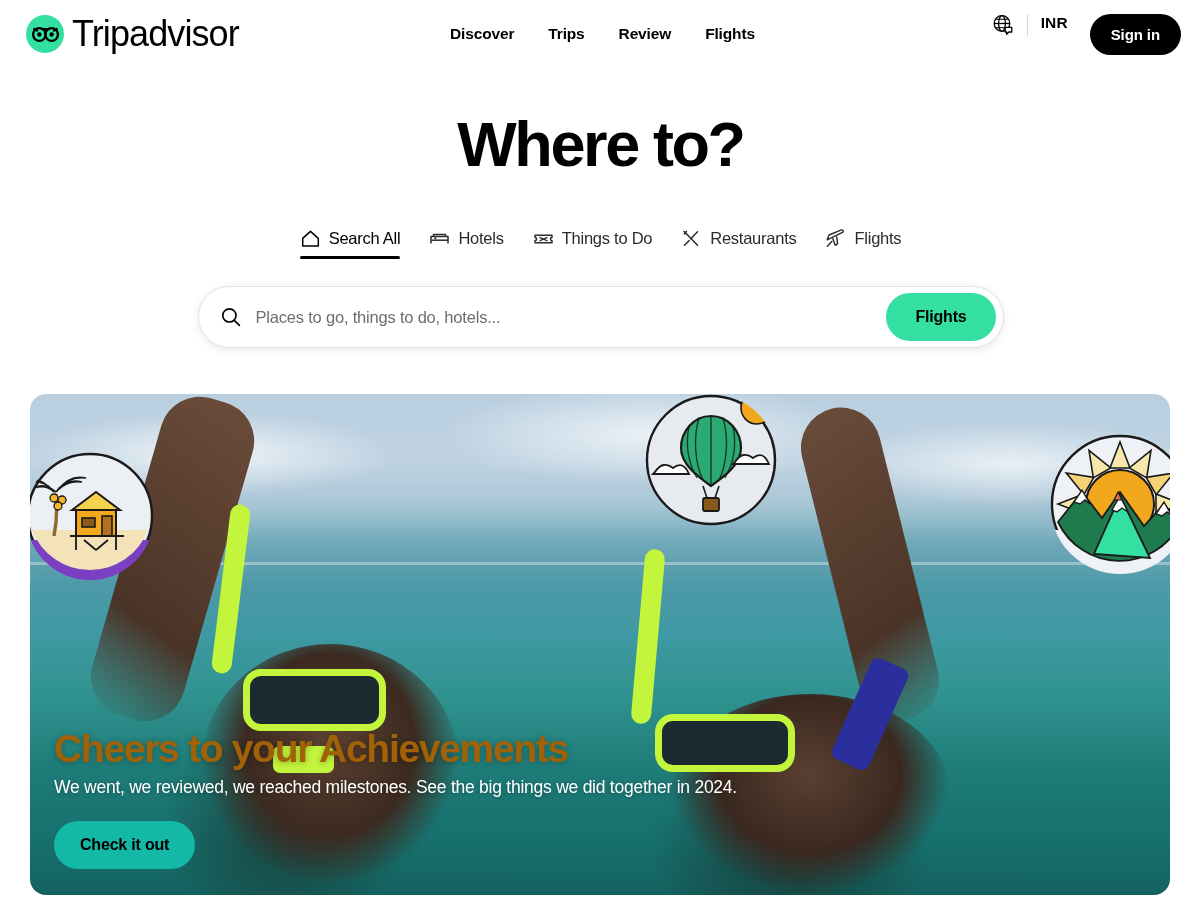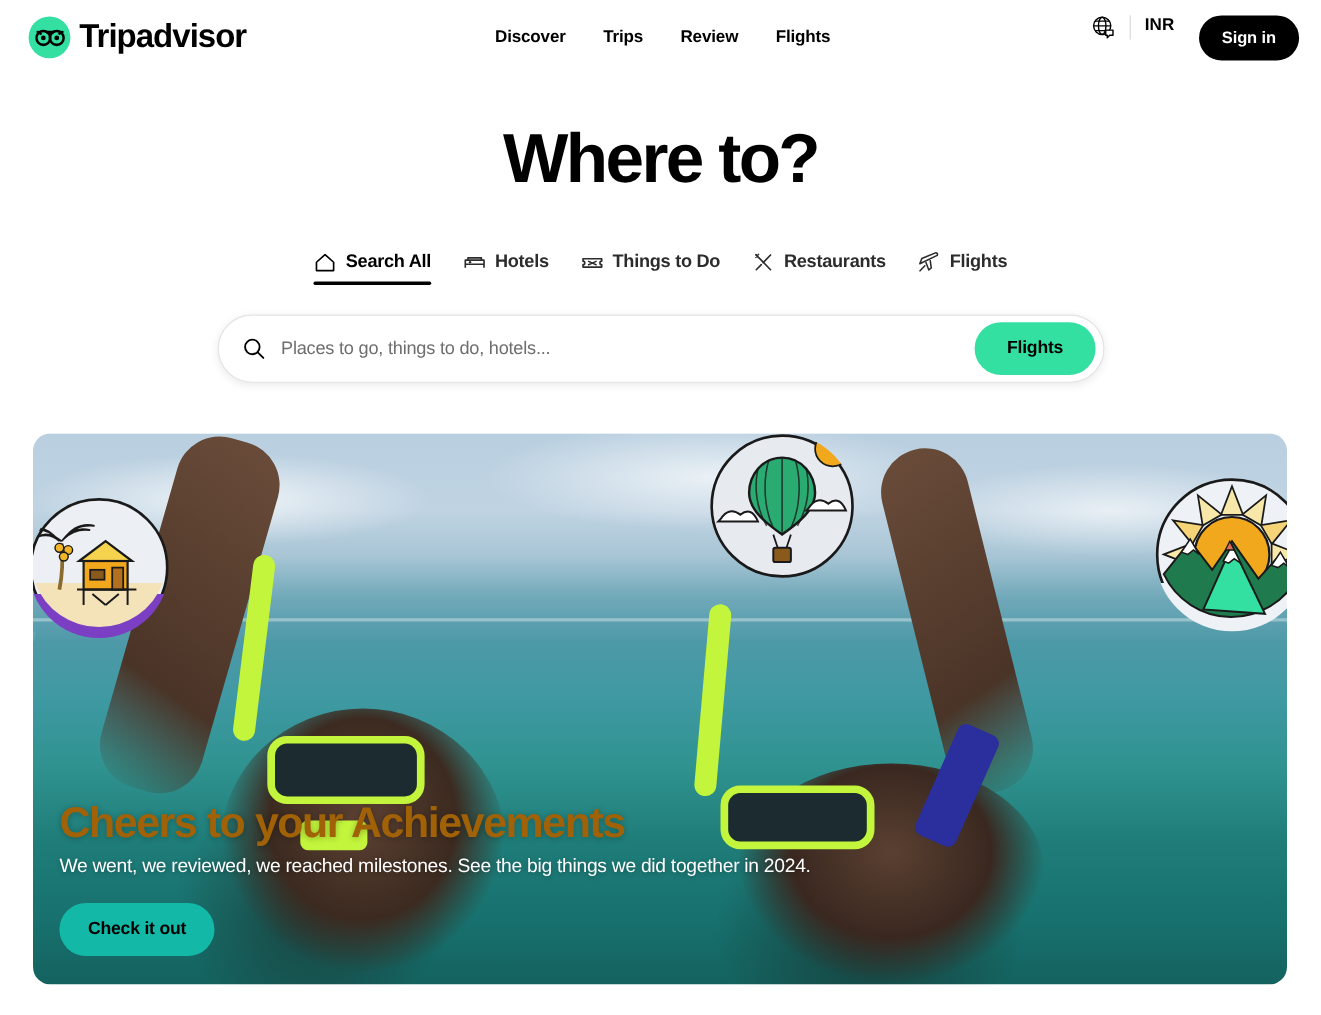--- a/index.html
+++ b/index.html
@@ -27,8 +27,8 @@
     flex-shrink: 0;
   }
   .logo-text {
-    font-size: 30px;
-    font-weight: bold;
+    font-size: 36px;
+    font-weight: normal;
     letter-spacing: -0.9px;
     color: #000000;
   }

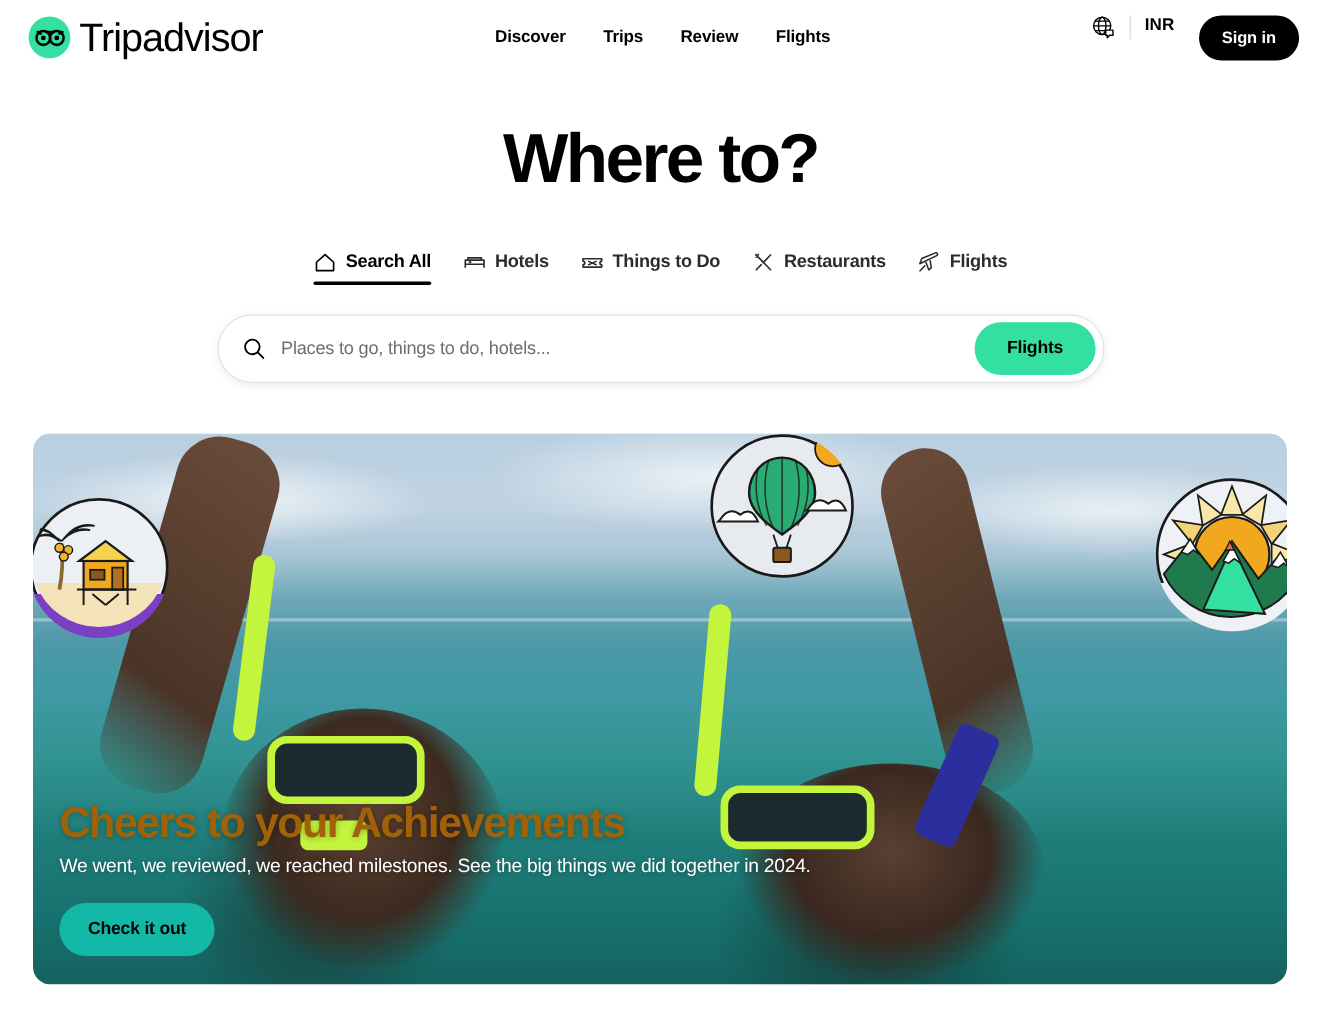--- a/index.html
+++ b/index.html
@@ -104,7 +104,7 @@
   }
   .tab .tab-label {
     font-size: 16.5px;
-    font-weight: bold;
+    font-weight: normal;
     letter-spacing: -0.25px;
     white-space: nowrap;
     text-align: right;

